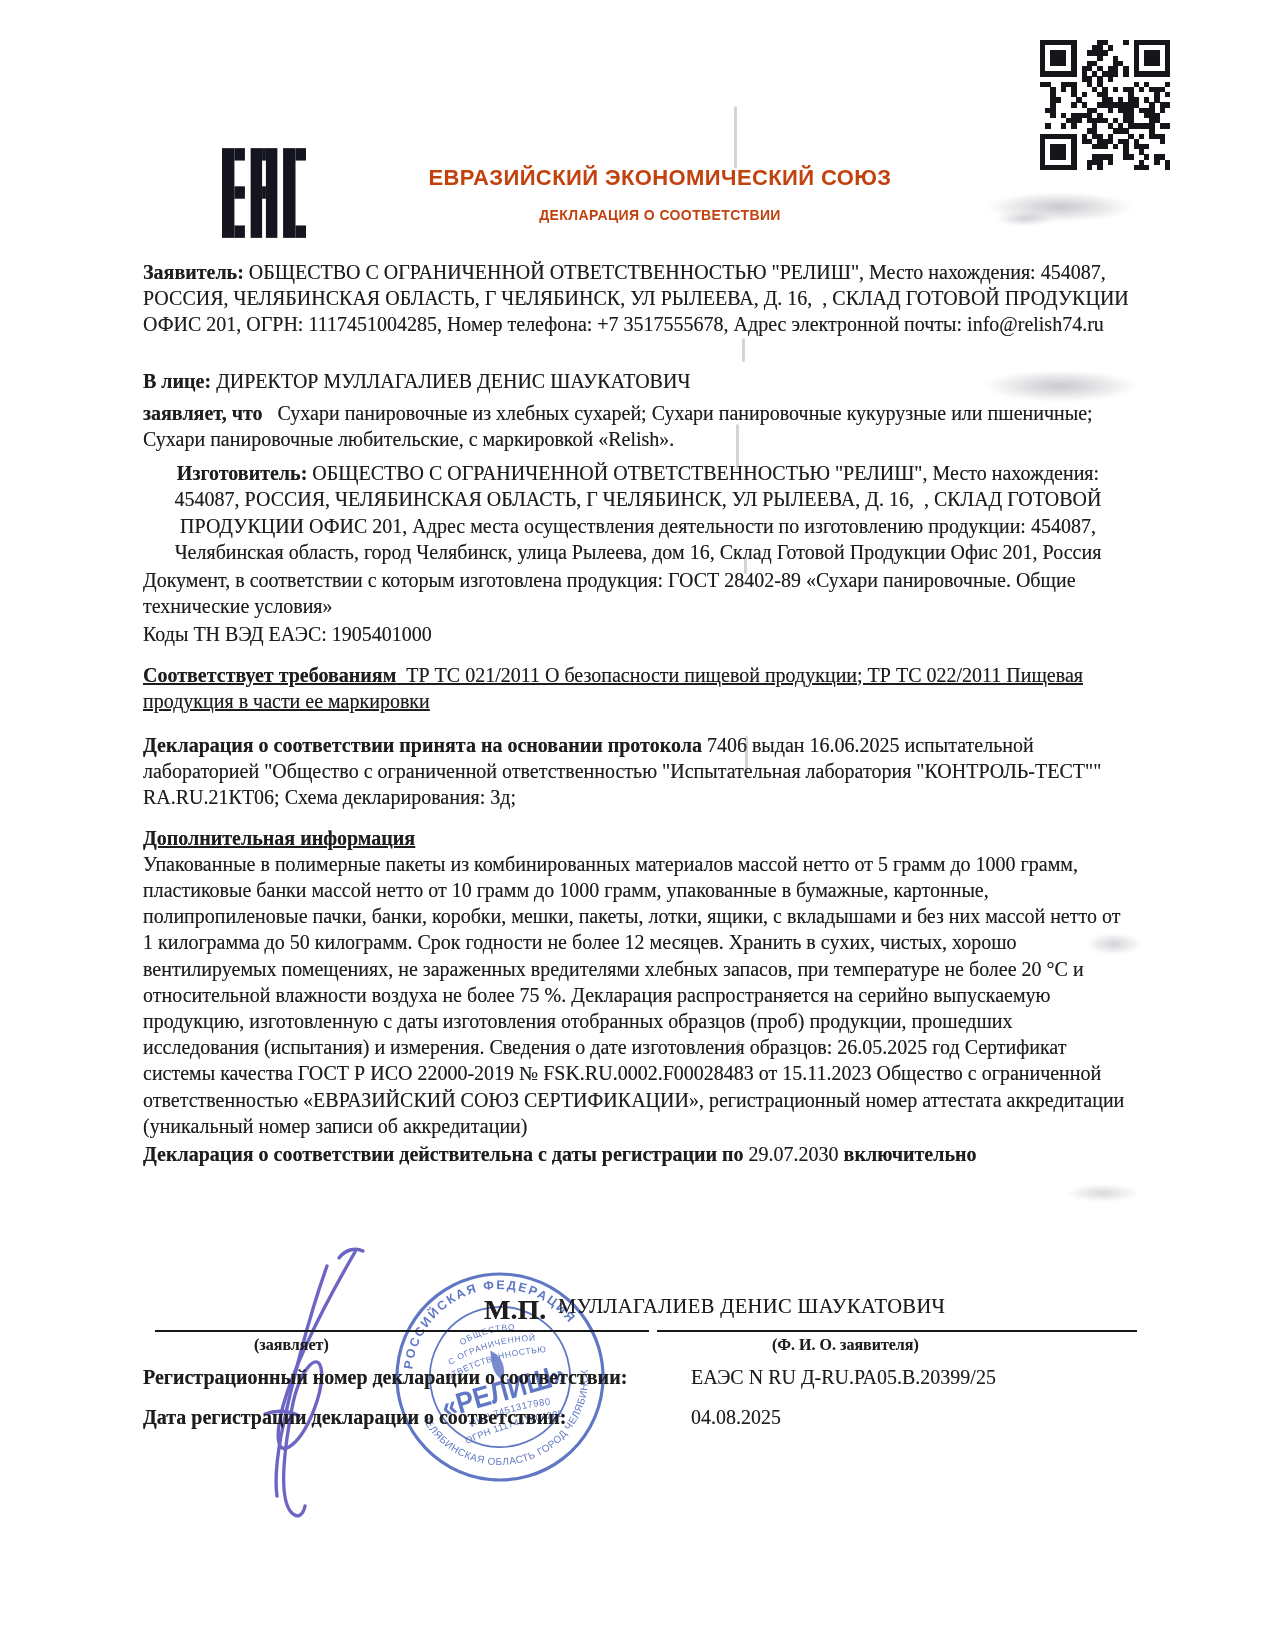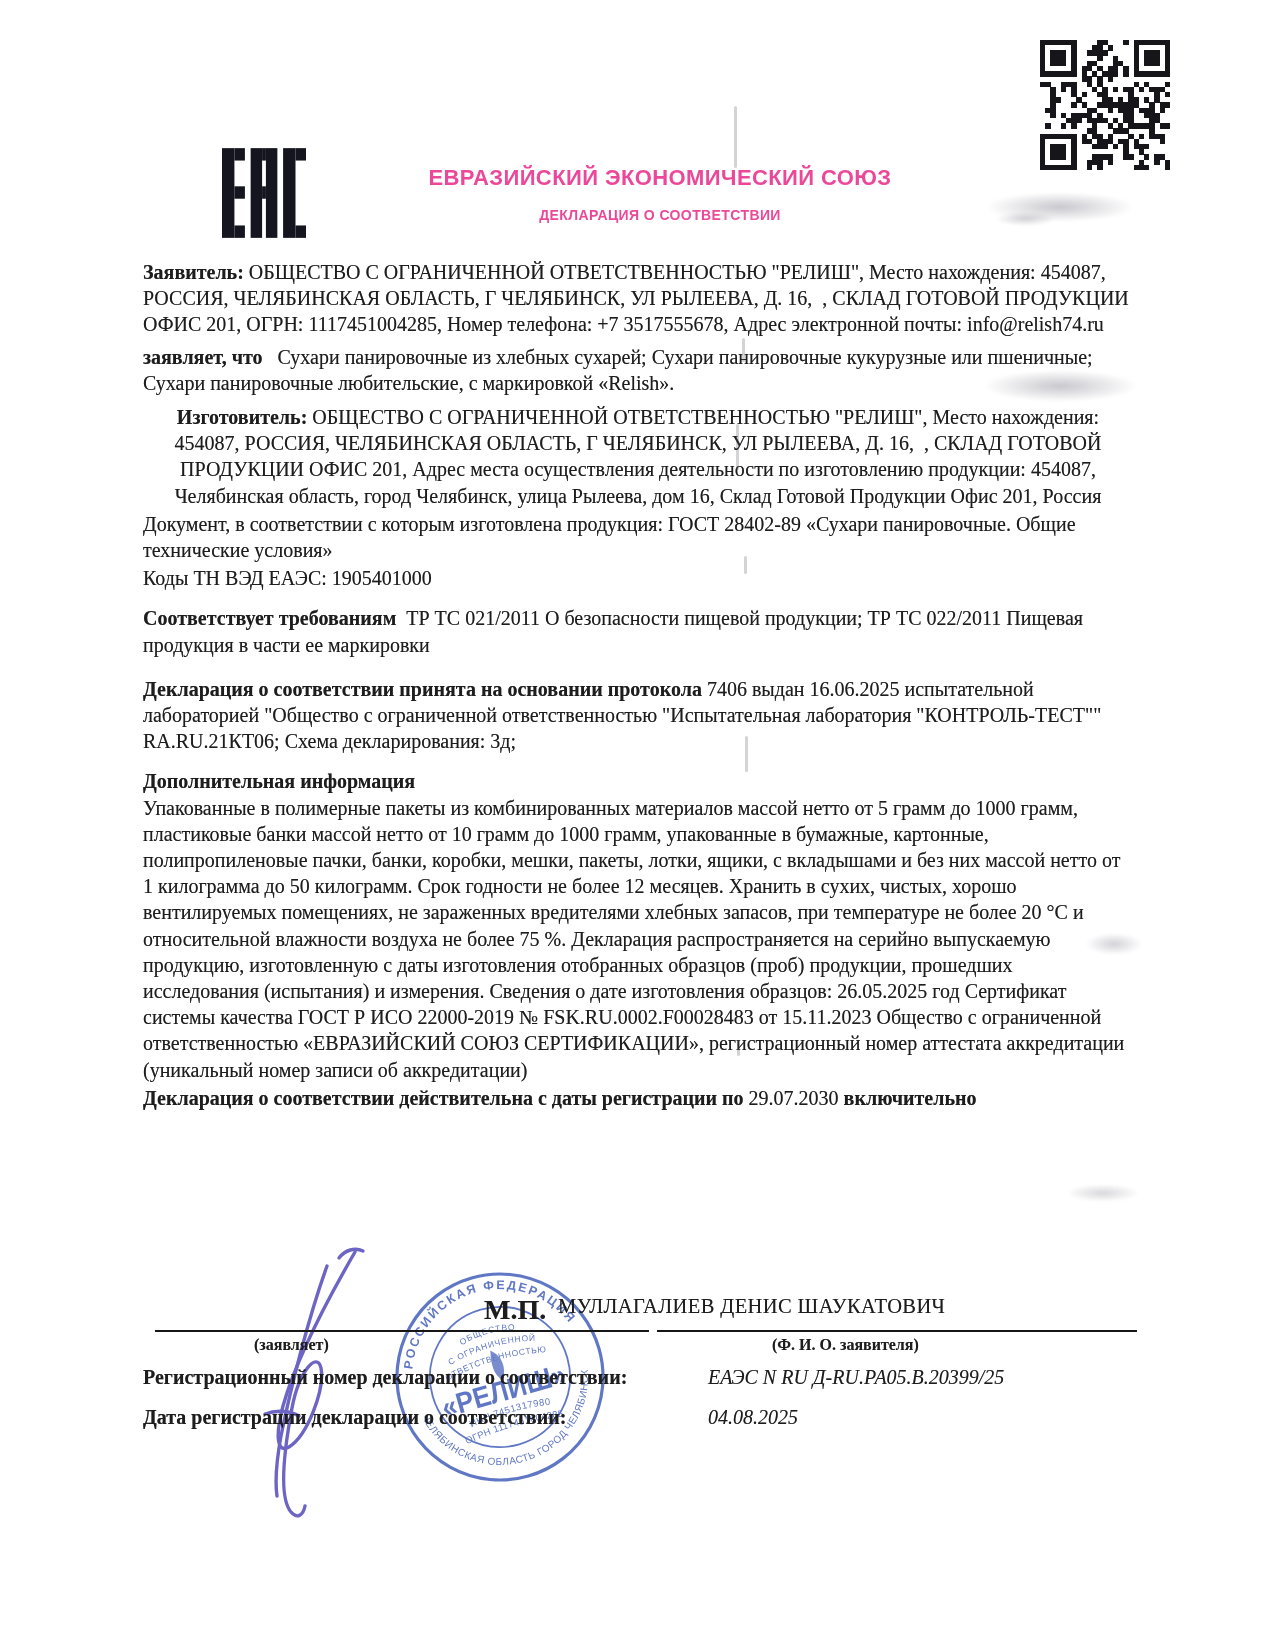--- a/index.html
+++ b/index.html
@@ -12,7 +12,7 @@
   
   .eac-logo{position:absolute;left:222px;top:146px;}
   .header-wrap{position:absolute;left:280px;top:166px;width:760px;text-align:center;
-    font-family:"Liberation Sans",sans-serif;font-weight:bold;color:#ec4899;}
+    font-family:"Liberation Sans",sans-serif;font-weight:bold;color:#c2410c;}
   .header-title{font-size:22px;letter-spacing:.4px;line-height:24px;}
   .header-sub{font-size:14px;letter-spacing:.4px;margin-top:17px;}
   .qr{position:absolute;left:1040px;top:40px;width:130px;height:130px;}

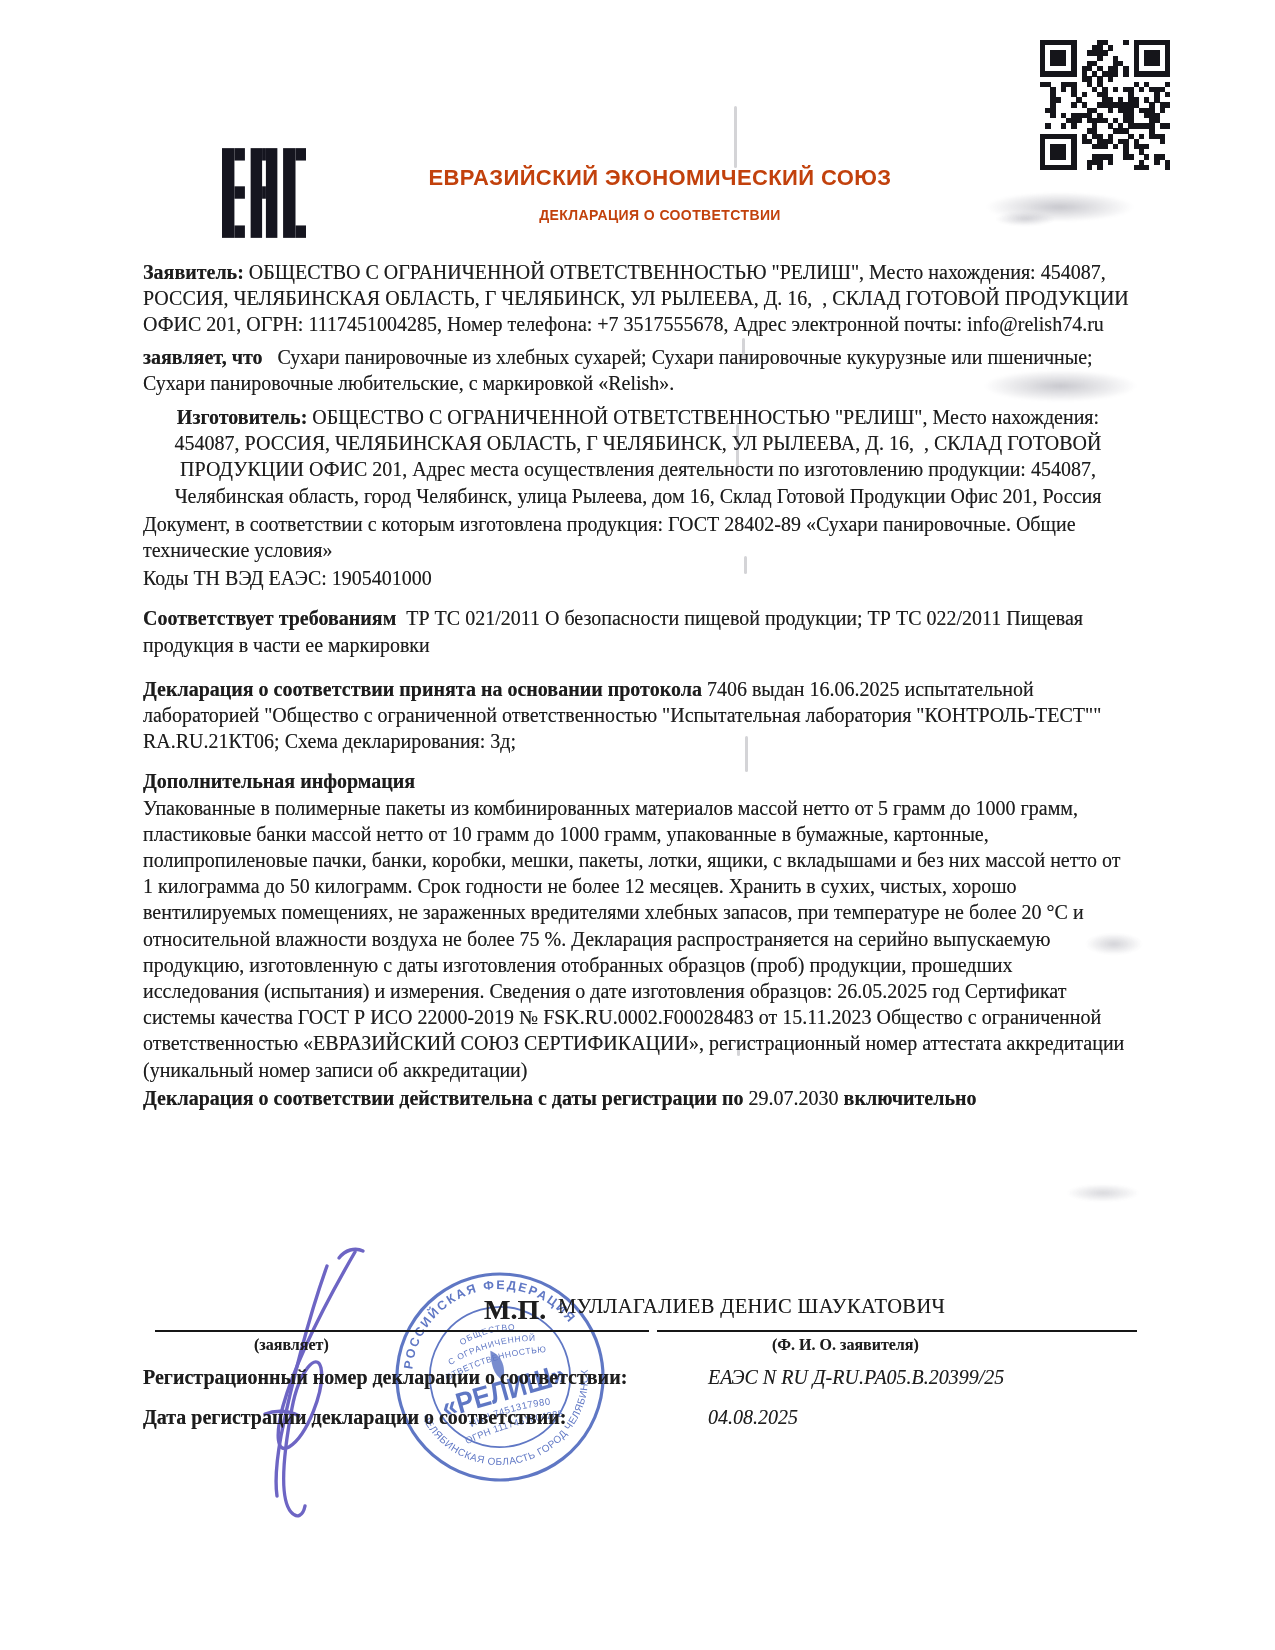--- a/index.html
+++ b/index.html
@@ -388,6 +388,7 @@
   <div class="content">
     <p><b>Заявитель:</b><span> ОБЩЕСТВО С ОГРАНИЧЕННОЙ ОТВЕТСТВЕННОСТЬЮ "РЕЛИШ", Место нахождения: 454087, РОССИЯ, ЧЕЛЯБИНСКАЯ ОБЛАСТЬ, Г ЧЕЛЯБИНСК, УЛ РЫЛЕЕВА, Д. 16,&nbsp; , СКЛАД ГОТОВОЙ ПРОДУКЦИИ ОФИС 201, ОГРН: 1117451004285, Номер телефона: +7 3517555678, Адрес электронной почты: info@relish74.ru</span></p>
 
+    <p class="mt30"><b>В лице:</b><span> ДИРЕКТОР МУЛЛАГАЛИЕВ ДЕНИС ШАУКАТОВИЧ</span></p>
 
     <p class="mt6"><b>заявляет, что</b><span>&nbsp;&nbsp; Сухари панировочные из хлебных сухарей; Сухари панировочные кукурузные или пшеничные; Сухари панировочные любительские, с маркировкой «Relish».</span></p>
 

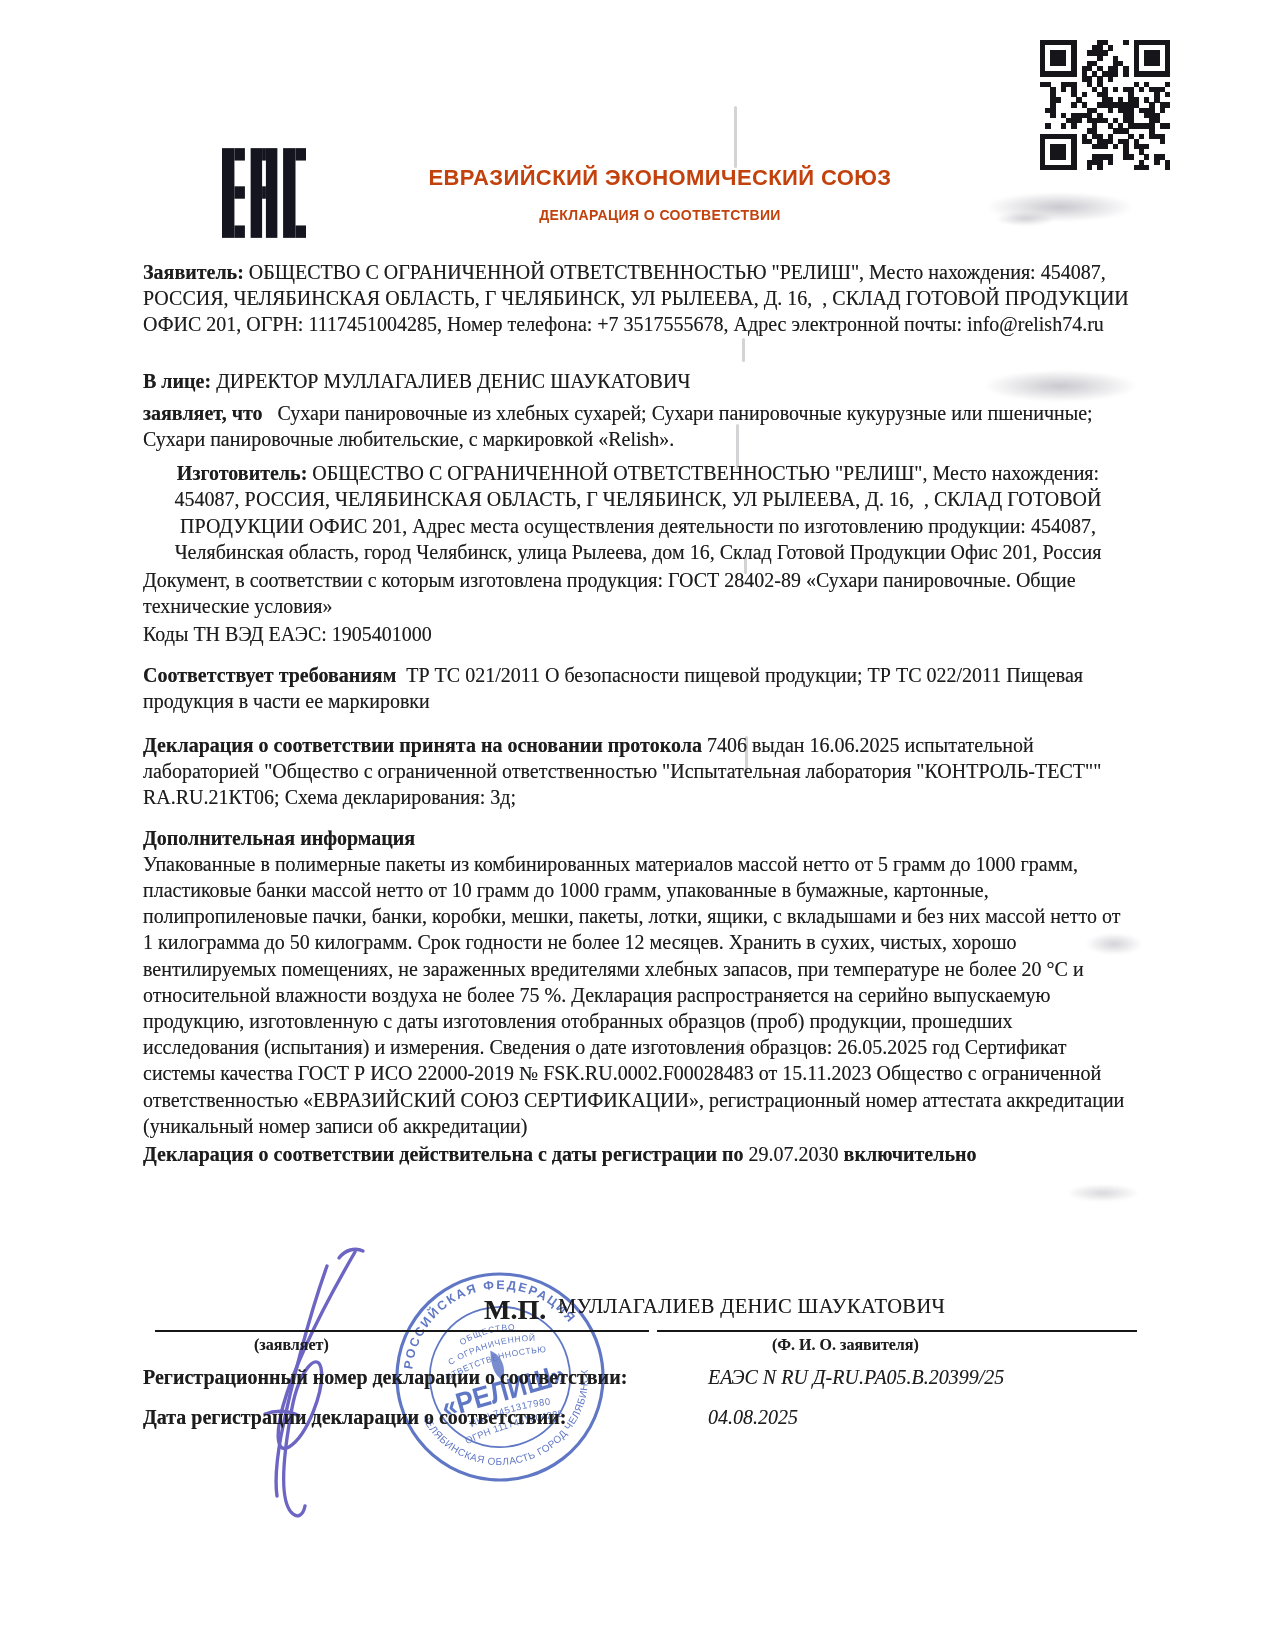--- a/index.html
+++ b/index.html
@@ -25,7 +25,7 @@
   .mt8{margin-top:8px!important;text-align:center;}
   .mt6{margin-top:6px!important;}
   .mt2{margin-top:2px!important;}
-  .mt14{margin-top:14px!important;}
+  .mt14{margin-top:14px!important;text-decoration:underline;}
   .mt18{margin-top:18px!important;}
   
   .sig-svg{position:absolute;left:235px;top:1238px;pointer-events:none;}

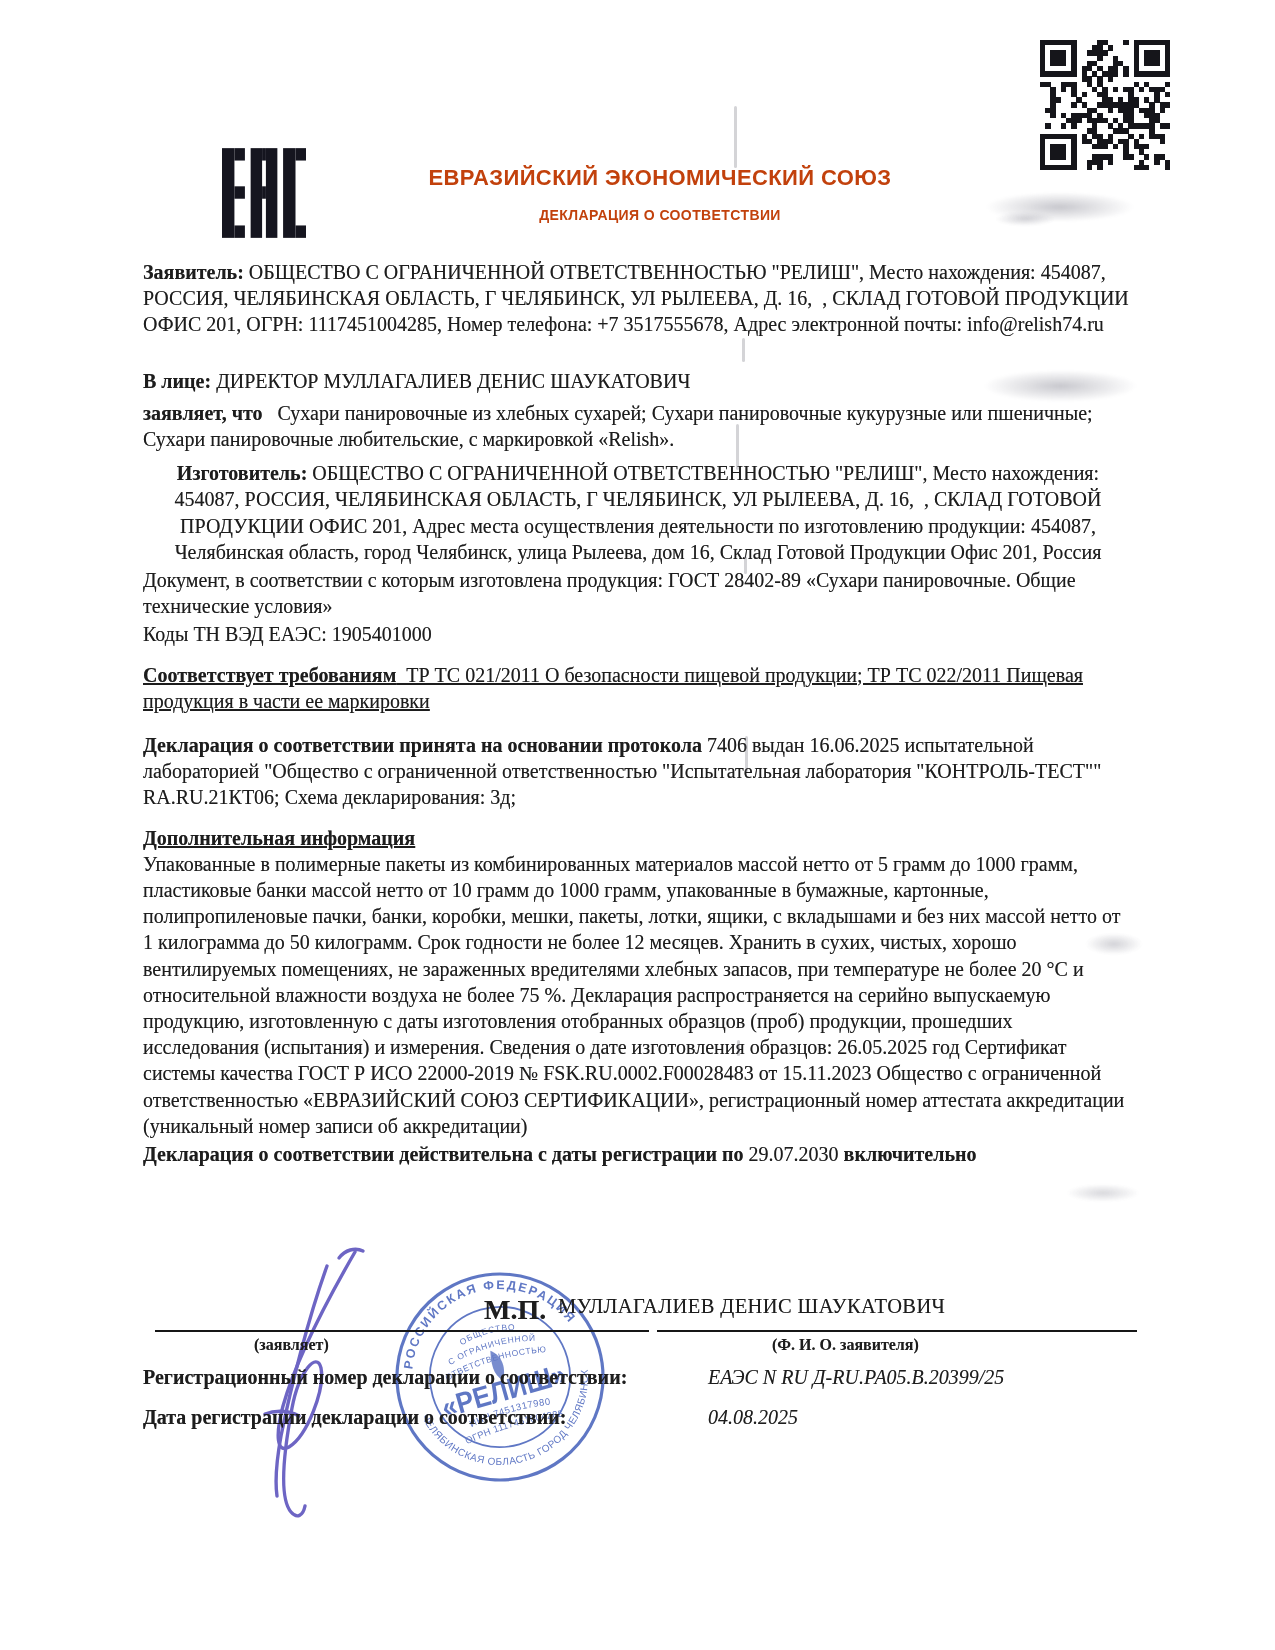--- a/index.html
+++ b/index.html
@@ -42,7 +42,7 @@
   .cap-fio{left:772px;top:1336px;}
   .reg-label{position:absolute;left:143px;font-weight:bold;font-size:20px;
     text-shadow:0 0 .5px rgba(20,20,20,.5);}
-  .reg-value{position:absolute;left:708px;font-size:20px;text-shadow:0 0 .4px rgba(20,20,20,.4);font-style:italic;}
+  .reg-value{position:absolute;left:691px;font-size:20px;text-shadow:0 0 .4px rgba(20,20,20,.4);}
   .row-regnum{top:1366px;}
   .row-regdate{top:1406px;}
   

